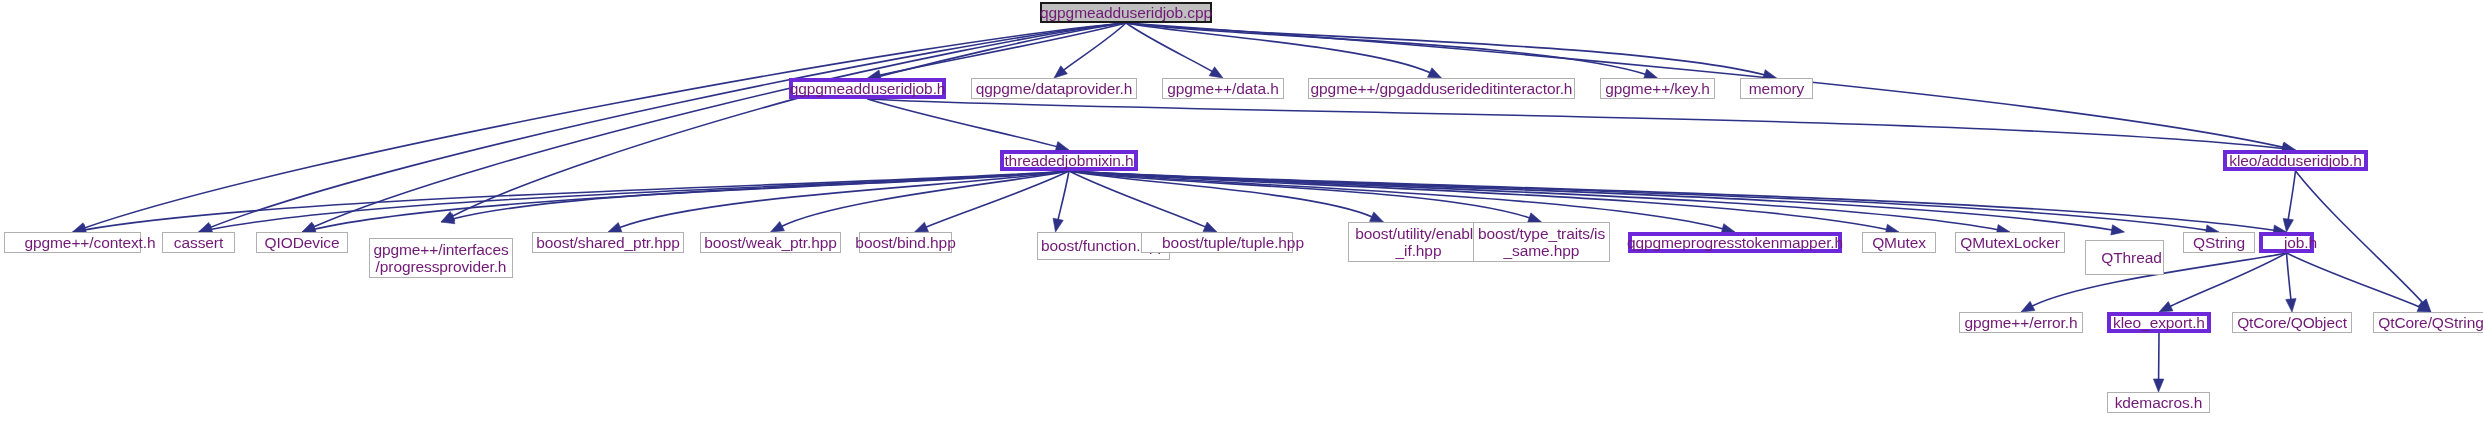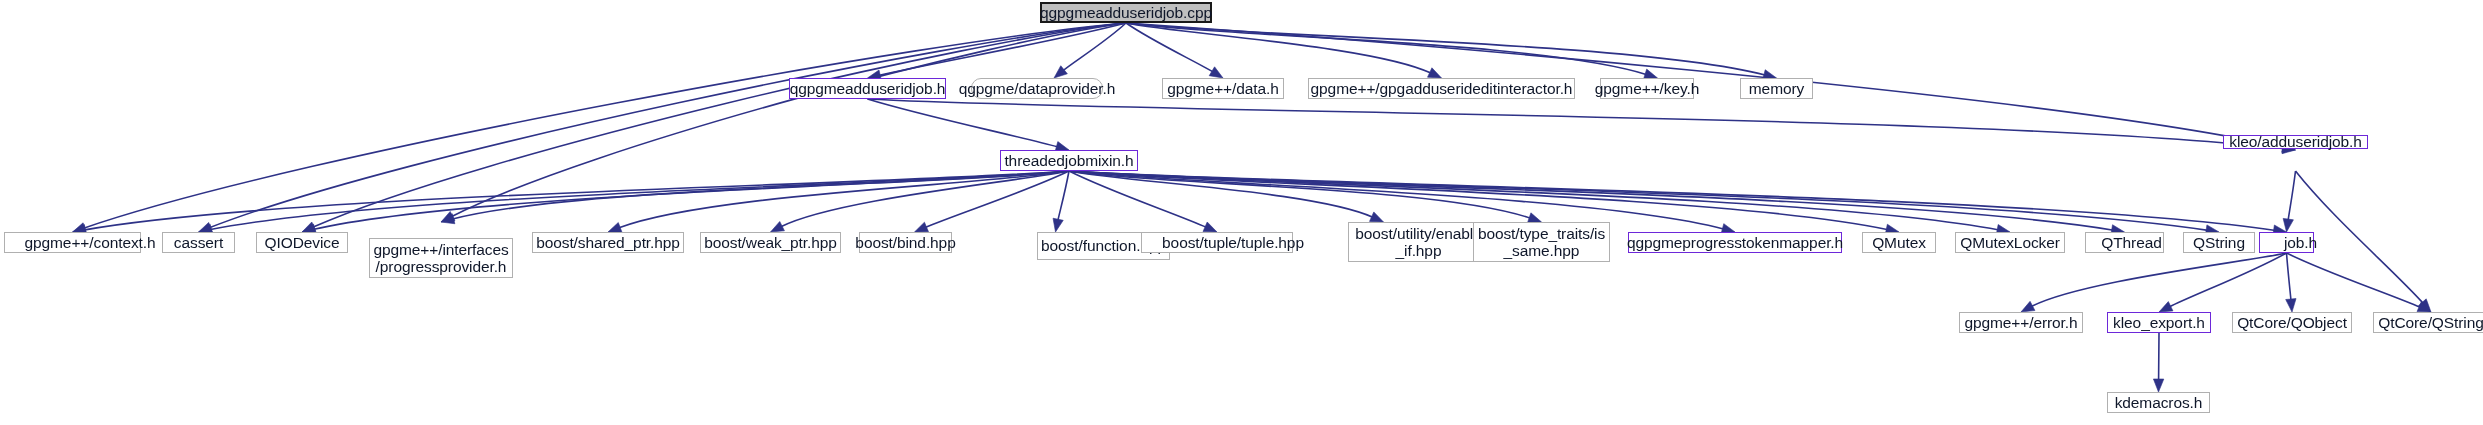--- a/index.html
+++ b/index.html
@@ -44,7 +44,7 @@
     text-align: center;
     background: #ffffff;
     border: 1px solid #b0b0b0;
-    color: #0f172a;
+    color: #701a75;
     font-family: "Liberation Sans", sans-serif;
     font-size: 15.5px;
     line-height: 1.12;

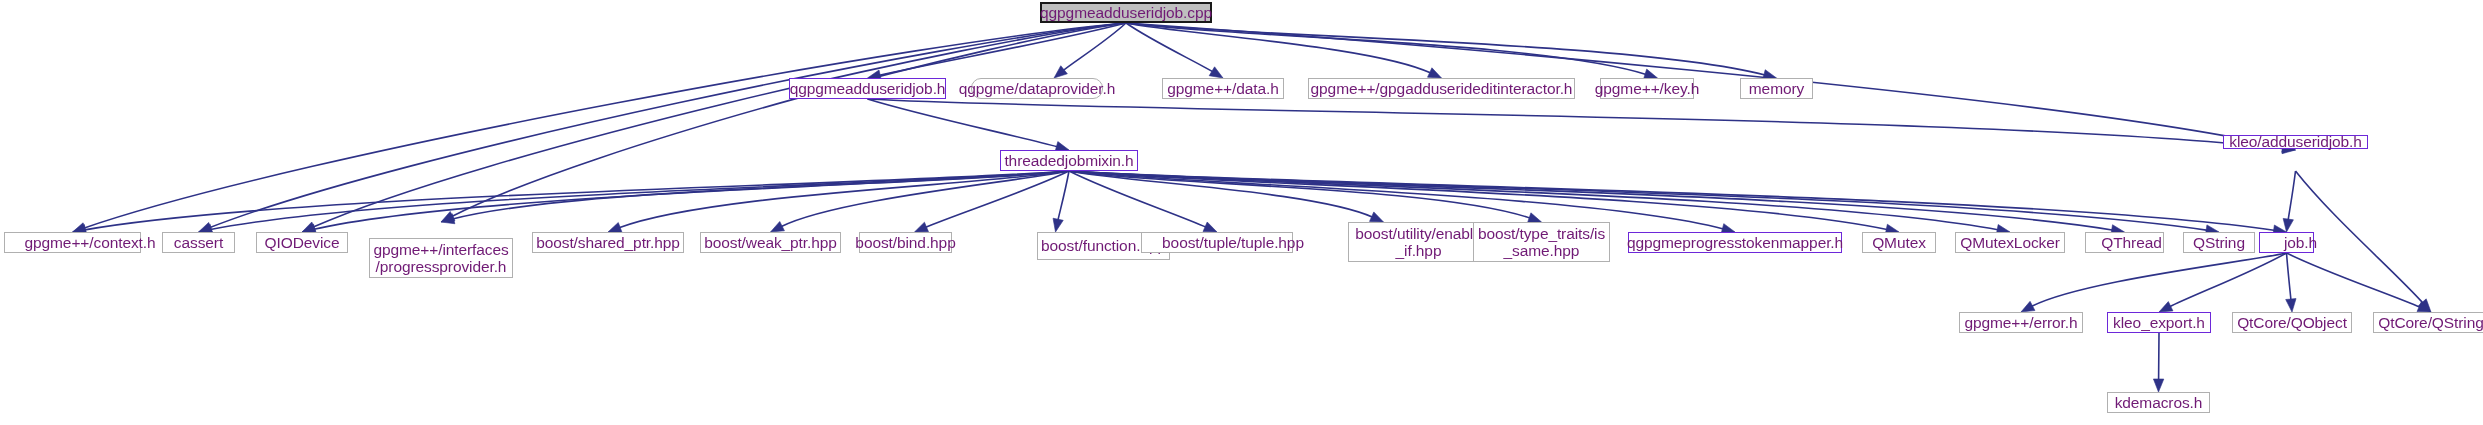--- a/index.html
+++ b/index.html
@@ -53,7 +53,7 @@
     user-select: none;
   }
   .node-box.bold {
-    border: 1px solid #6d28d9;
+    border: 4px solid #6d28d9;
   }
   .node-box.root {
     background: #bfbfbf;

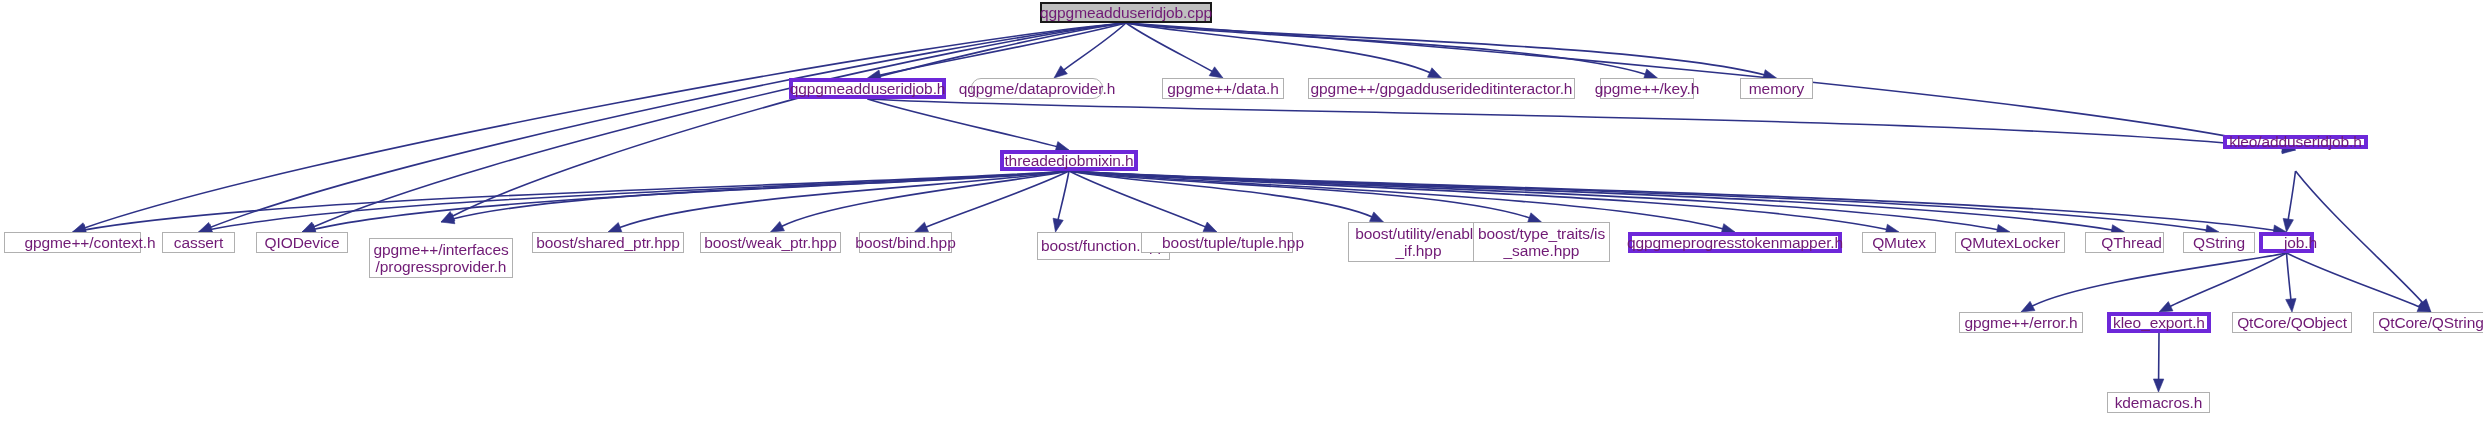--- a/index.html
+++ b/index.html
@@ -143,7 +143,7 @@
   <div id="nodes-layer">
       <div class="node-box root" style="left: 1040px; top: 2px; width: 172px; height: 21px;">qgpgmeadduseridjob.cpp</div>
       <div class="node-box bold" style="left: 789px; top: 78px; width: 157px; height: 21px;">qgpgmeadduseridjob.h</div>
-      <div class="node-box" style="left: 971px; top: 78px; width: 132px; height: 21px; border-radius: 10px;">qgpgme/dataprovider.h</div>
+      <div class="node-box" style="left: 971px; top: 78px; width: 166px; height: 21px;">qgpgme/dataprovider.h</div>
       <div class="node-box" style="left: 1162px; top: 78px; width: 122px; height: 21px;">gpgme++/data.h</div>
       <div class="node-box" style="left: 1308px; top: 78px; width: 267px; height: 21px;">gpgme++/gpgadduserideditinteractor.h</div>
       <div class="node-box" style="left: 1600px; top: 78px; width: 94px; height: 21px;">gpgme++/key.h</div>

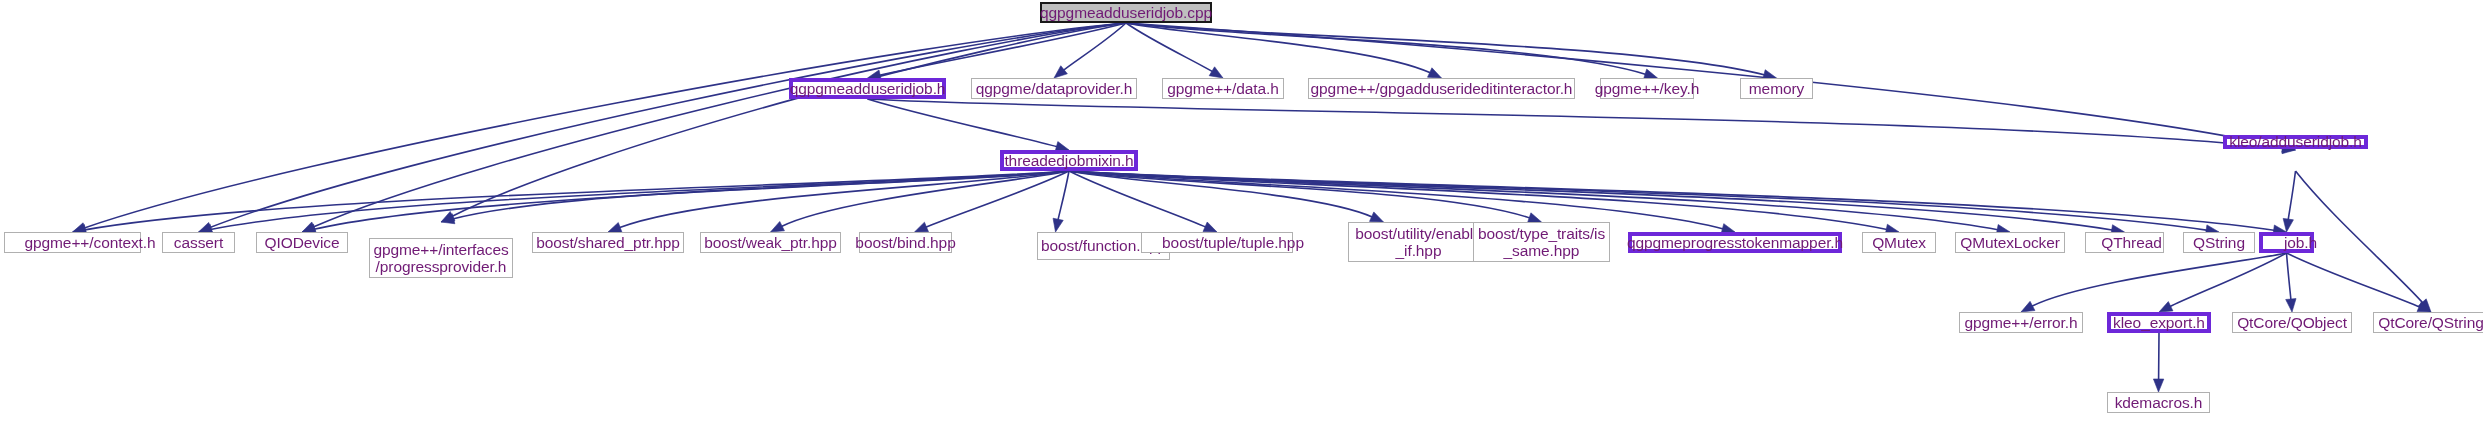--- a/index.html
+++ b/index.html
@@ -146,7 +146,7 @@
       <div class="node-box" style="left: 971px; top: 78px; width: 166px; height: 21px;">qgpgme/dataprovider.h</div>
       <div class="node-box" style="left: 1162px; top: 78px; width: 122px; height: 21px;">gpgme++/data.h</div>
       <div class="node-box" style="left: 1308px; top: 78px; width: 267px; height: 21px;">gpgme++/gpgadduserideditinteractor.h</div>
-      <div class="node-box" style="left: 1600px; top: 78px; width: 94px; height: 21px;">gpgme++/key.h</div>
+      <div class="node-box" style="left: 1600px; top: 78px; width: 115px; height: 21px;">gpgme++/key.h</div>
       <div class="node-box" style="left: 1740px; top: 78px; width: 73px; height: 21px;">memory</div>
       <div class="node-box bold" style="left: 1000px; top: 150px; width: 138px; height: 21px;">threadedjobmixin.h</div>
       <div class="node-box bold" style="left: 2223px; top: 135px; width: 145px; height: 14px;">kleo/adduseridjob.h</div>

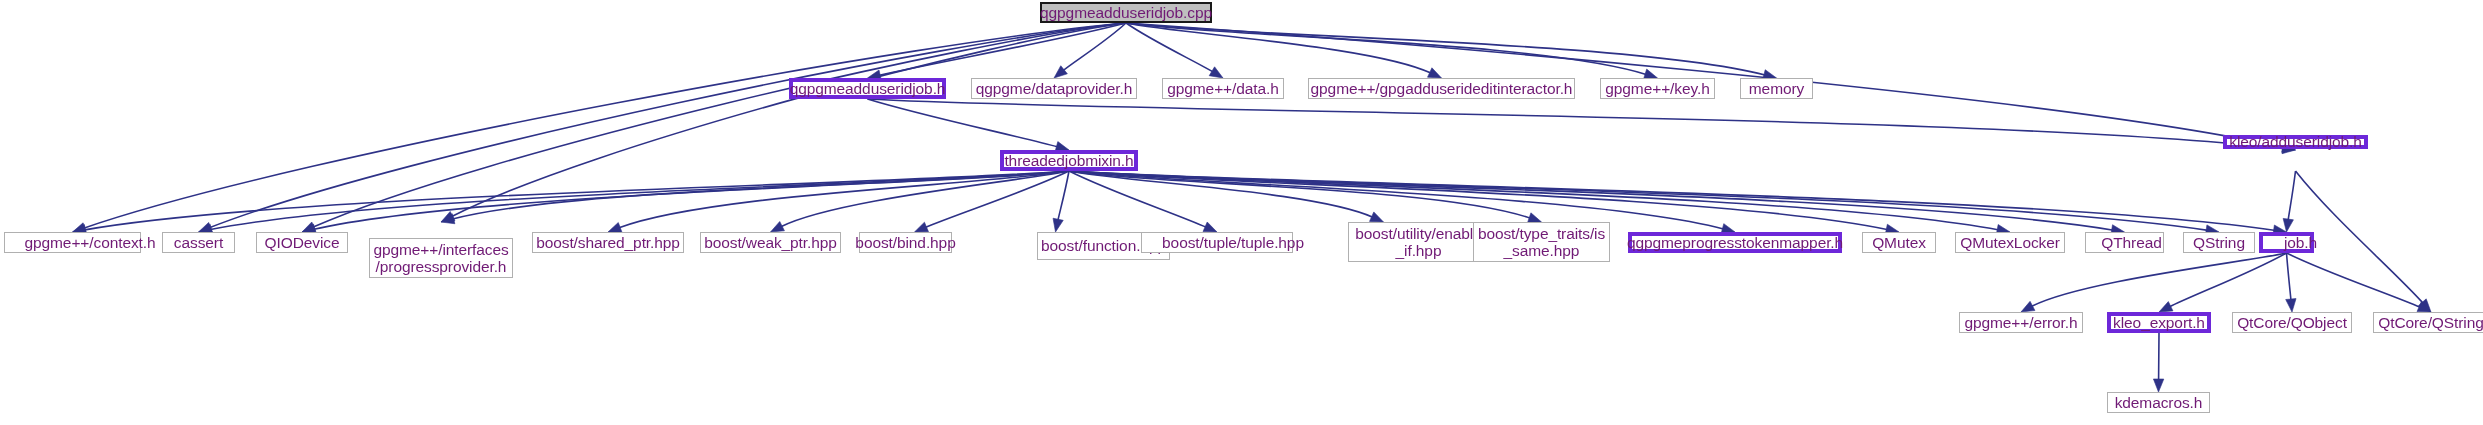--- a/index.html
+++ b/index.html
@@ -149,7 +149,7 @@
       <div class="node-box" style="left: 1600px; top: 78px; width: 115px; height: 21px;">gpgme++/key.h</div>
       <div class="node-box" style="left: 1740px; top: 78px; width: 73px; height: 21px;">memory</div>
       <div class="node-box bold" style="left: 1000px; top: 150px; width: 138px; height: 21px;">threadedjobmixin.h</div>
-      <div class="node-box bold" style="left: 2223px; top: 135px; width: 145px; height: 14px;">kleo/adduseridjob.h</div>
+      <div class="node-box bold" style="left: 2223px; top: 150px; width: 145px; height: 21px;">kleo/adduseridjob.h</div>
       <div class="node-box" style="left: 4px; top: 232px; width: 137px; height: 21px; padding-left: 35px;">gpgme++/context.h</div>
       <div class="node-box" style="left: 162px; top: 232px; width: 73px; height: 21px;">cassert</div>
       <div class="node-box" style="left: 256px; top: 232px; width: 92px; height: 21px;">QIODevice</div>

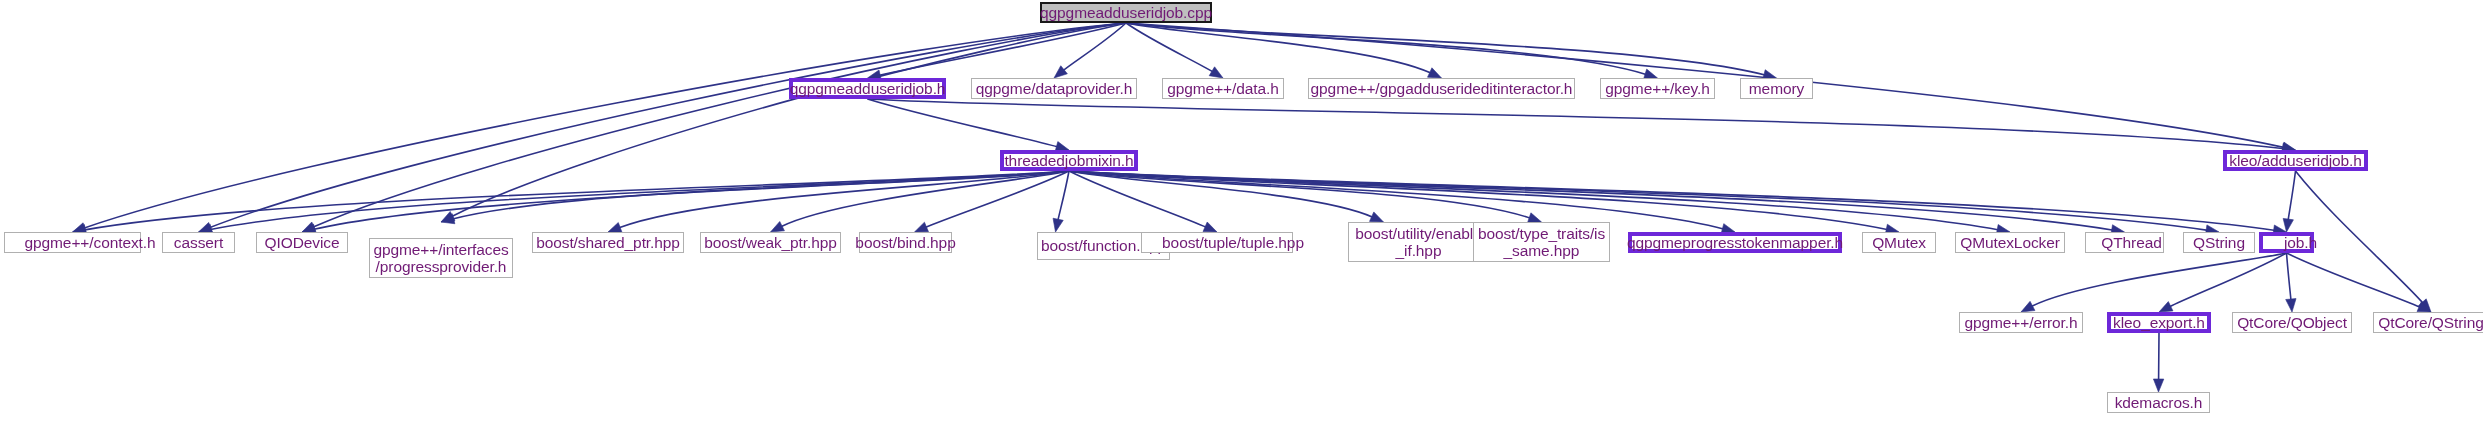--- a/index.html
+++ b/index.html
@@ -167,7 +167,7 @@
       <div class="node-box bold" style="left: 1628px; top: 232px; width: 214px; height: 21px;">qgpgmeprogresstokenmapper.h</div>
       <div class="node-box" style="left: 1862px; top: 232px; width: 74px; height: 21px;">QMutex</div>
       <div class="node-box" style="left: 1955px; top: 232px; width: 110px; height: 21px; text-align: right;">QMutexLocker</div>
-      <div class="node-box" style="left: 2085px; top: 232px; width: 79px; height: 21px; padding-left: 14px;">QThread</div>
+      <div class="node-box" style="left: 2085px; top: 240px; width: 79px; height: 35px; padding-left: 14px;">QThread</div>
       <div class="node-box" style="left: 2183px; top: 232px; width: 72px; height: 21px;">QString</div>
       <div class="node-box bold" style="left: 2259px; top: 232px; width: 55px; height: 21px; padding-left: 28px;">job.h</div>
       <div class="node-box" style="left: 1959px; top: 312px; width: 124px; height: 21px;">gpgme++/error.h</div>

